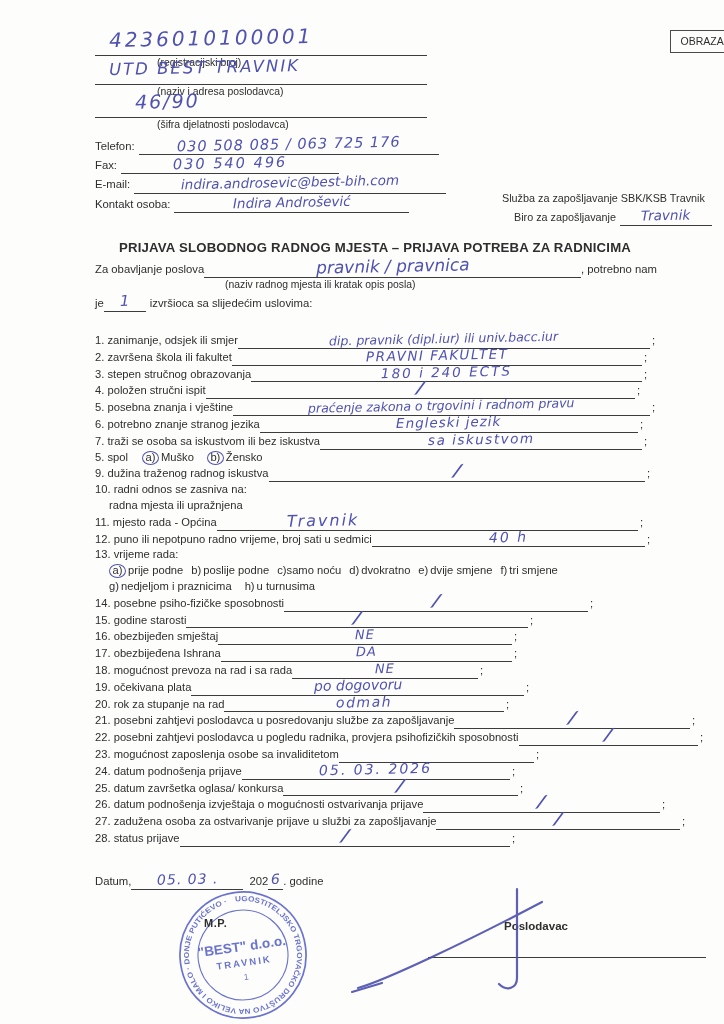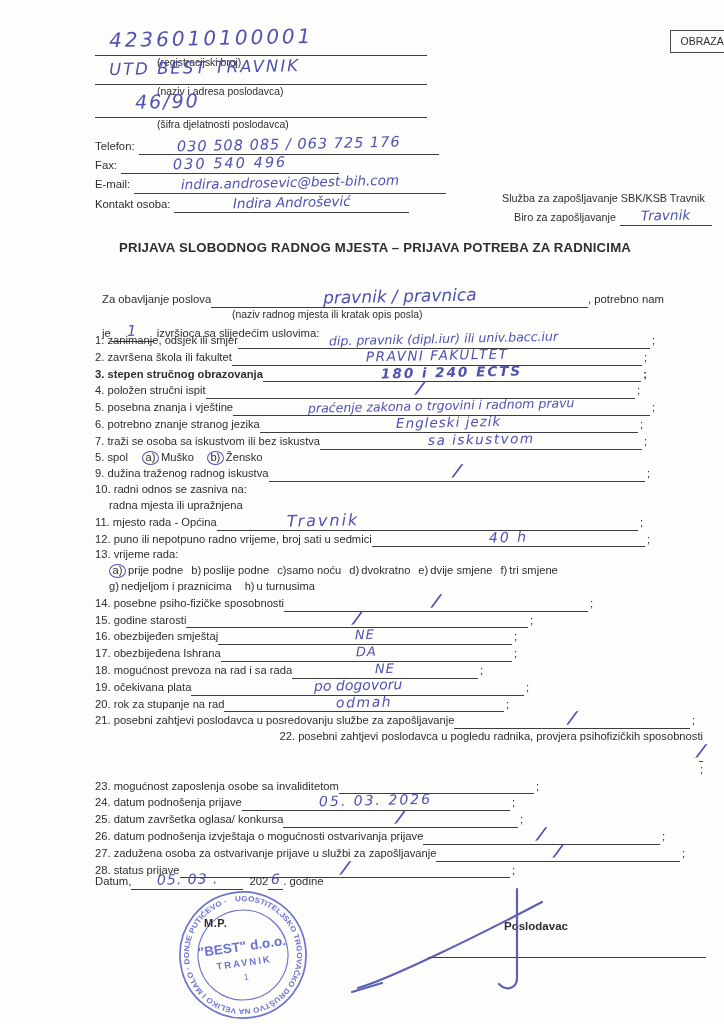--- a/index.html
+++ b/index.html
@@ -116,7 +116,7 @@
 
   <div class="abs title" style="left:95px;top:240px;width:560px;">PRIJAVA SLOBODNOG RADNOG MJESTA – PRIJAVA POTREBA ZA RADNICIMA</div>
 
-  <div class="abs" style="left:95px;top:289px;width:562px;margin-left:7px;">
+  <div class="abs" style="left:95px;top:259px;width:562px;">
     <div class="row" style="font-size:11.3px;line-height:18px;">
       <span class="lbl">Za obavljanje poslova</span>
       <span class="fill" style="height:18px;">

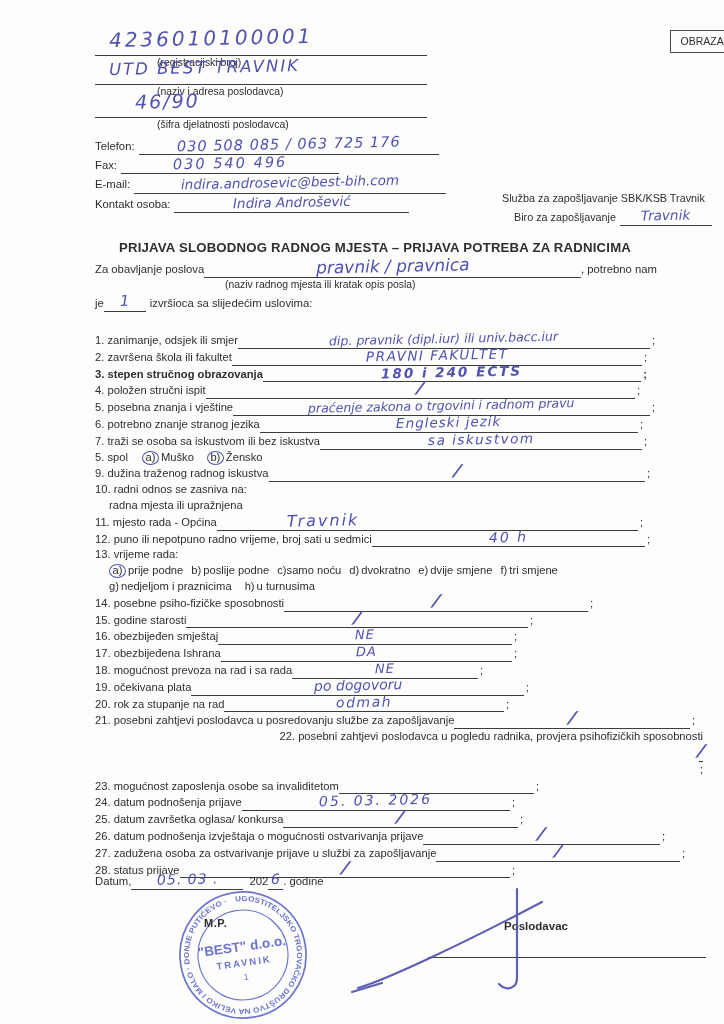--- a/index.html
+++ b/index.html
@@ -146,7 +146,7 @@
       <span class="fill"><span class="hand" style="font-size:13.5px;letter-spacing:1.5px;">PRAVNI FAKULTET</span></span>
       <span class="term">;</span>
     </div>
-    <div class="row" style="width:552px;font-weight:bold;">
+    <div class="row" style="width:552px;">
       <span class="lbl">3. stepen stručnog obrazovanja</span>
       <span class="fill"><span class="hand" style="font-size:13.5px;letter-spacing:2px;">180 i 240 ECTS</span></span>
       <span class="term">;</span>

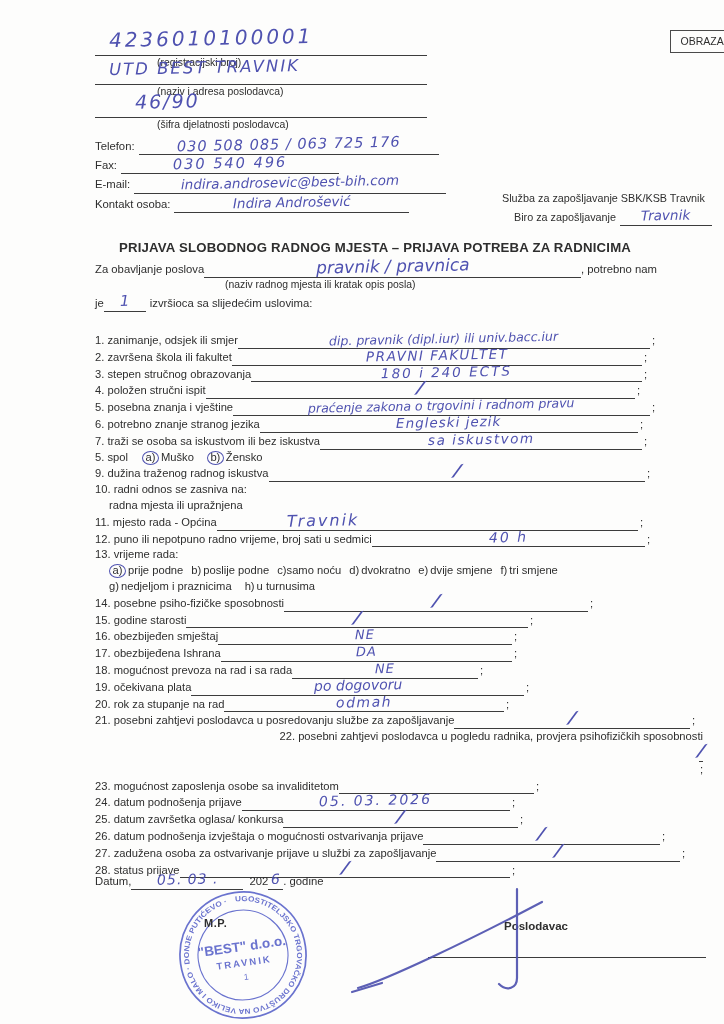--- a/index.html
+++ b/index.html
@@ -262,7 +262,7 @@
       <span class="fill"><span class="hand slash">/</span></span>
       <span class="term">;</span>
     </div>
-    <div class="row" style="width:608px;flex-direction:column;">
+    <div class="row" style="width:608px;">
       <span class="lbl">22. posebni zahtjevi poslodavca u pogledu radnika, provjera psihofizičkih sposobnosti</span>
       <span class="fill"><span class="hand slash">/</span></span>
       <span class="term">;</span>

